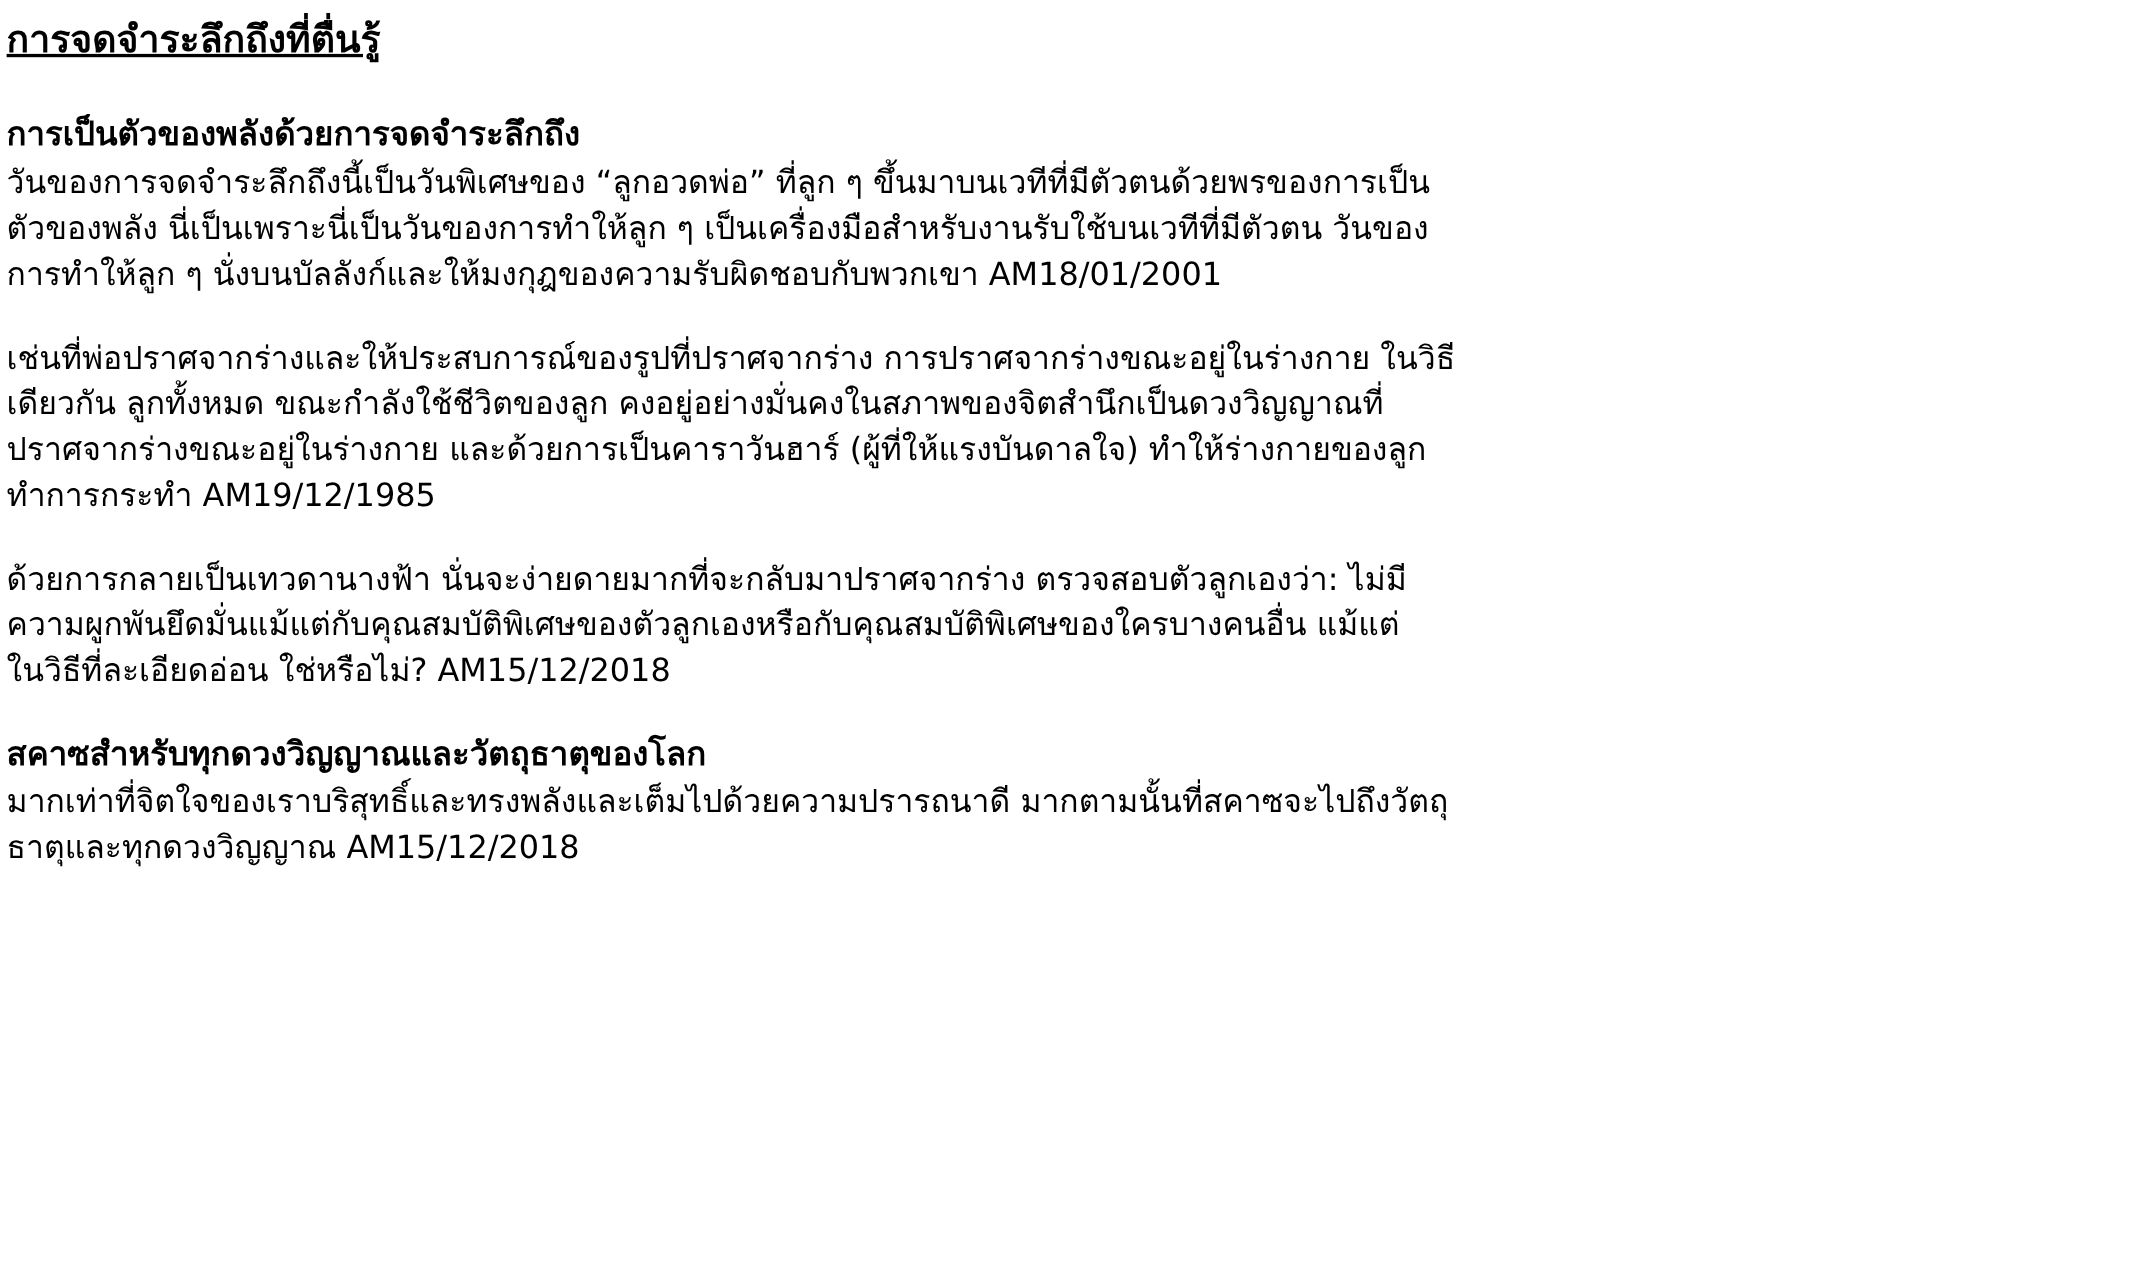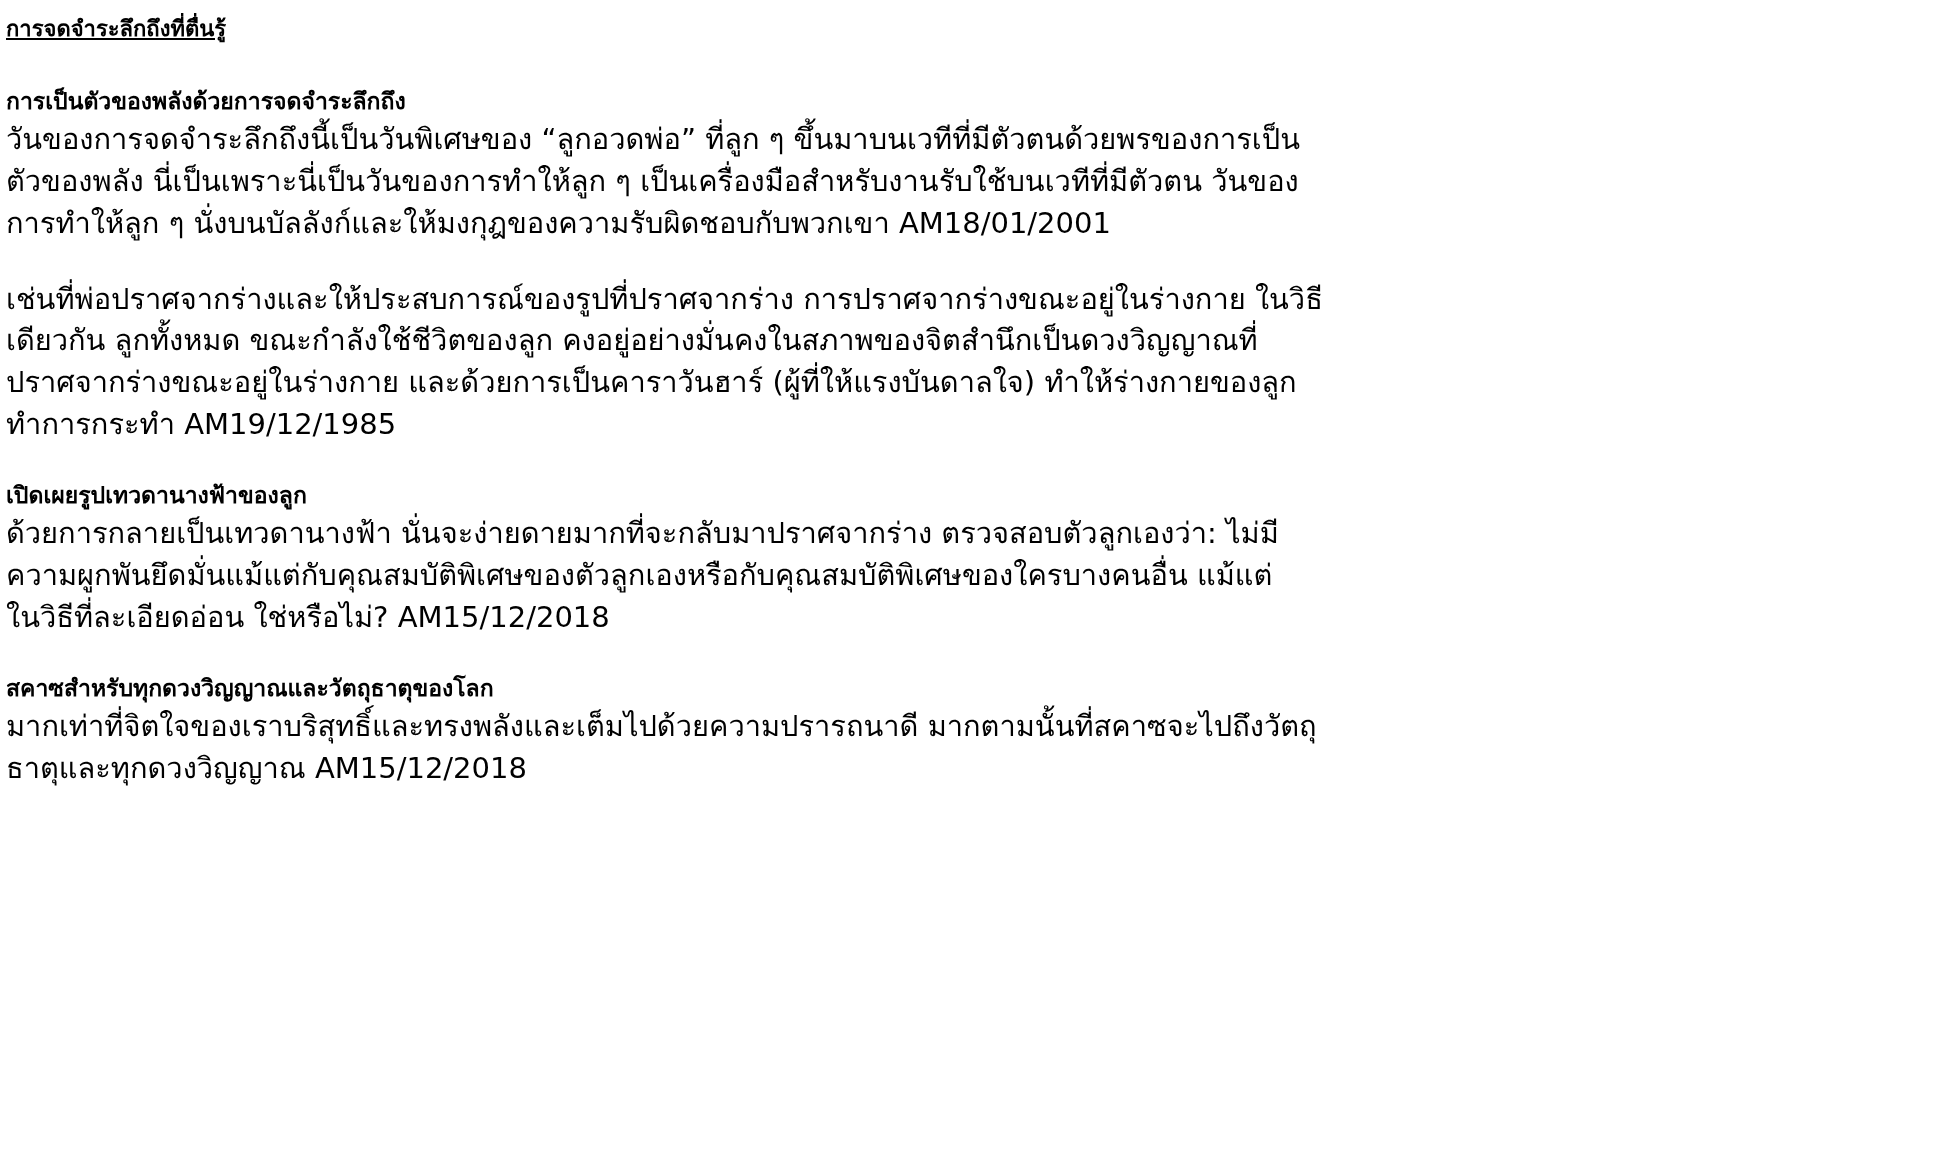--- a/index.html
+++ b/index.html
@@ -21,7 +21,7 @@
     padding: 14px 0 0 6px;
   }
   .doc-title {
-    font-size: 22px;
+    font-size: 34px;
     font-weight: bold;
     text-decoration: underline;
     line-height: 1.35;

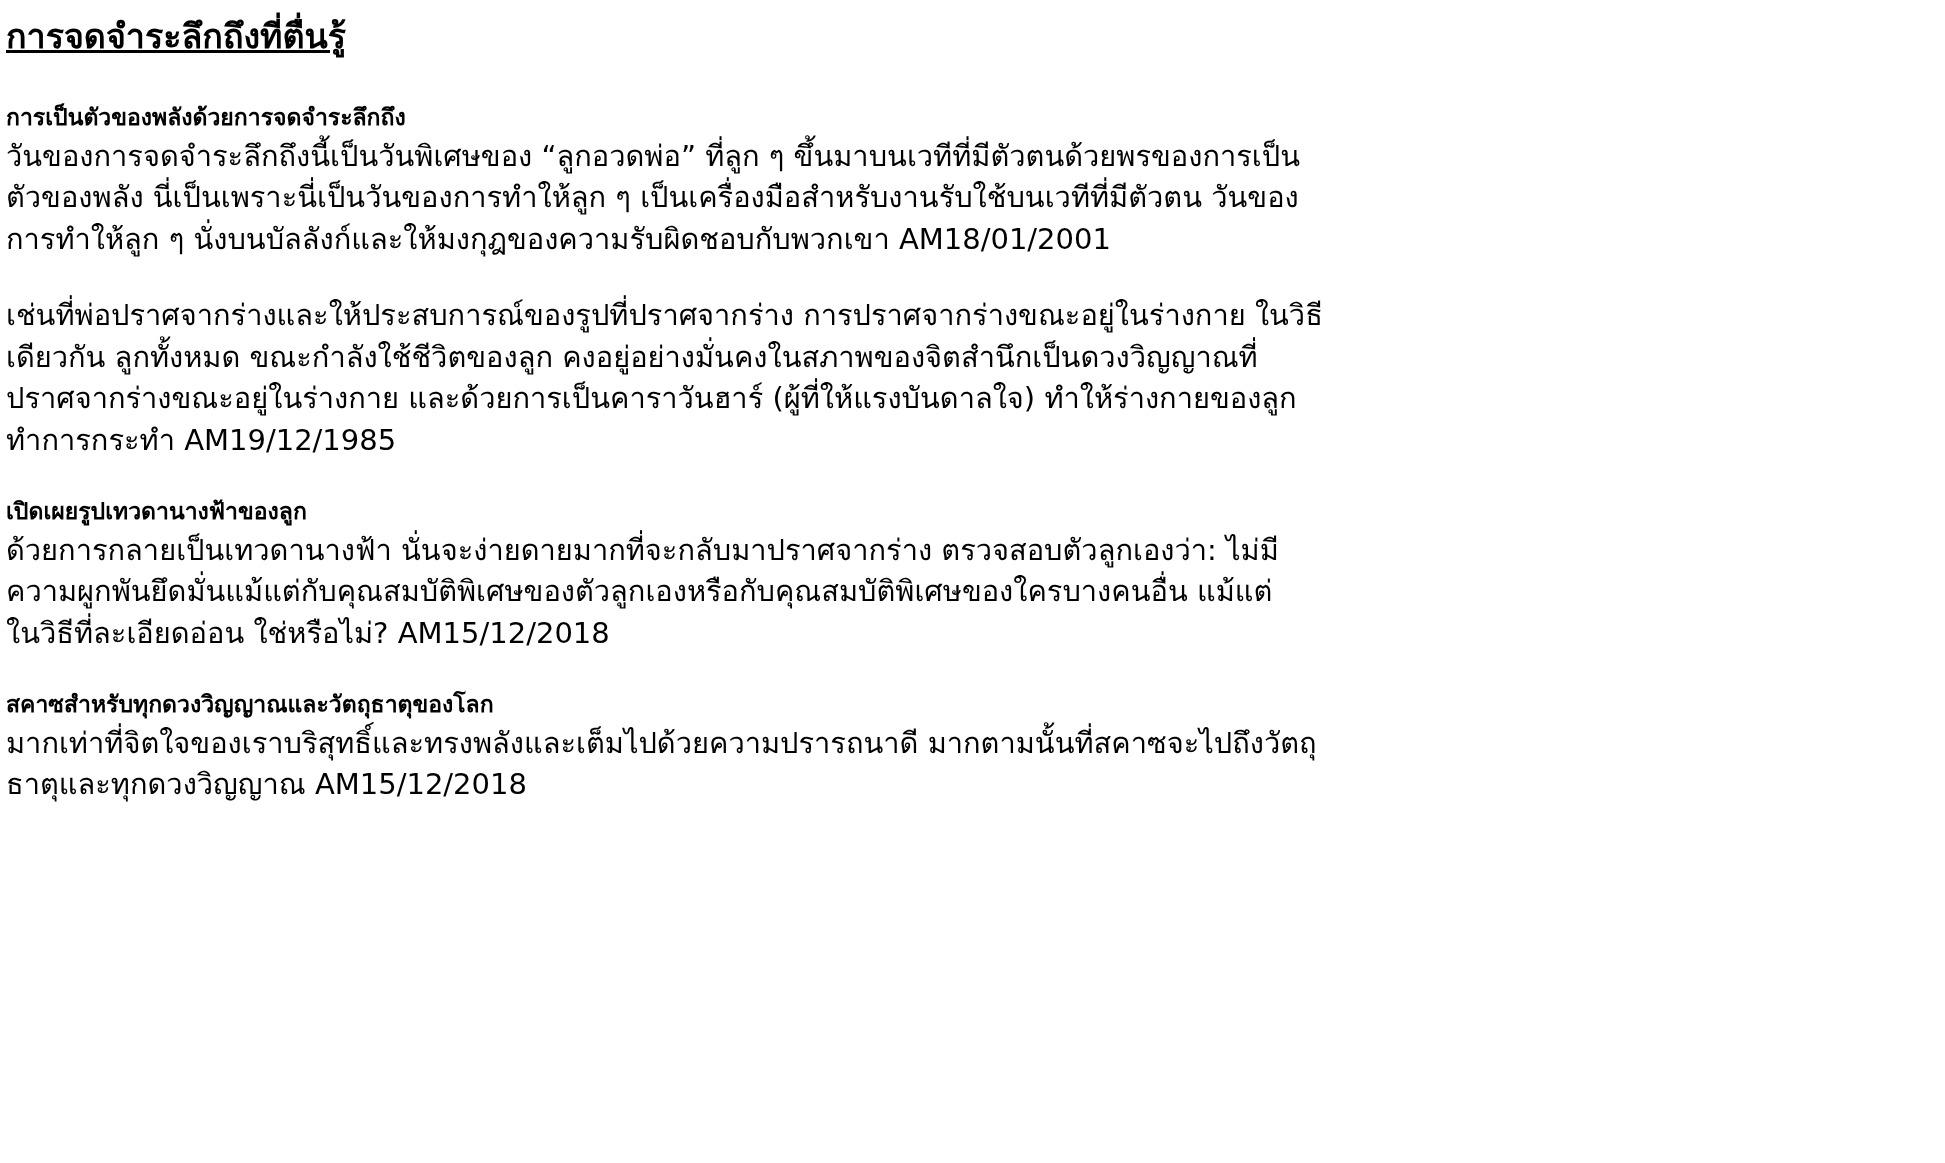--- a/index.html
+++ b/index.html
@@ -35,7 +35,7 @@
     margin-bottom: 0;
   }
   .section-heading {
-    font-size: 23px;
+    font-size: 30px;
     font-weight: bold;
     line-height: 1.38;
     margin: 0 0 2px 0;

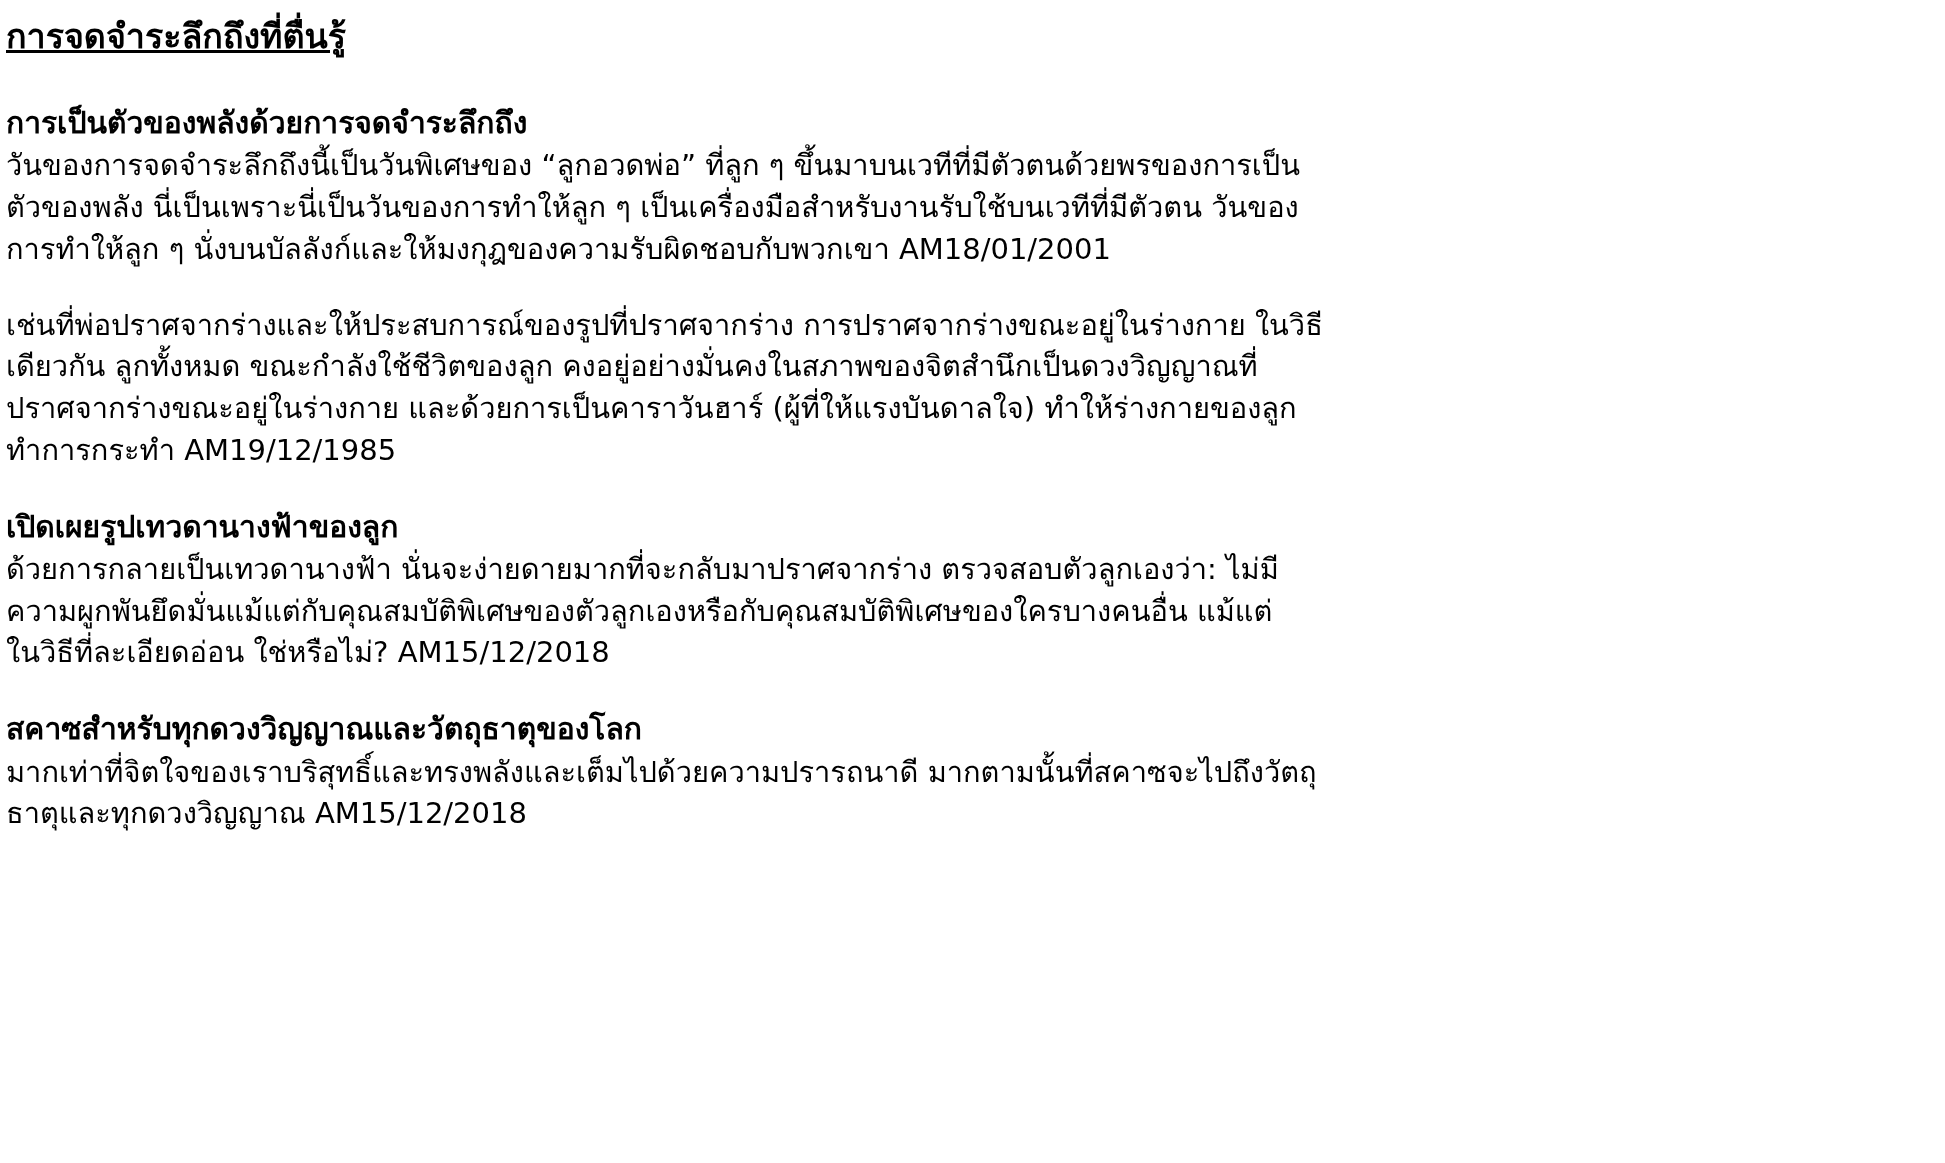--- a/index.html
+++ b/index.html
@@ -75,7 +75,6 @@
   </div>
 
   <div class="section">
-    <div class="section-heading">เปิดเผยรูปเทวดานางฟ้าของลูก</div>
     <div class="section-body">ด้วยการกลายเป็นเทวดานางฟ้า นั่นจะง่ายดายมากที่จะกลับมาปราศจากร่าง ตรวจสอบตัวลูกเองว่า: ไม่มี
 ความผูกพันยึดมั่นแม้แต่กับคุณสมบัติพิเศษของตัวลูกเองหรือกับคุณสมบัติพิเศษของใครบางคนอื่น แม้แต่
 ในวิธีที่ละเอียดอ่อน ใช่หรือไม่? AM15/12/2018</div>

